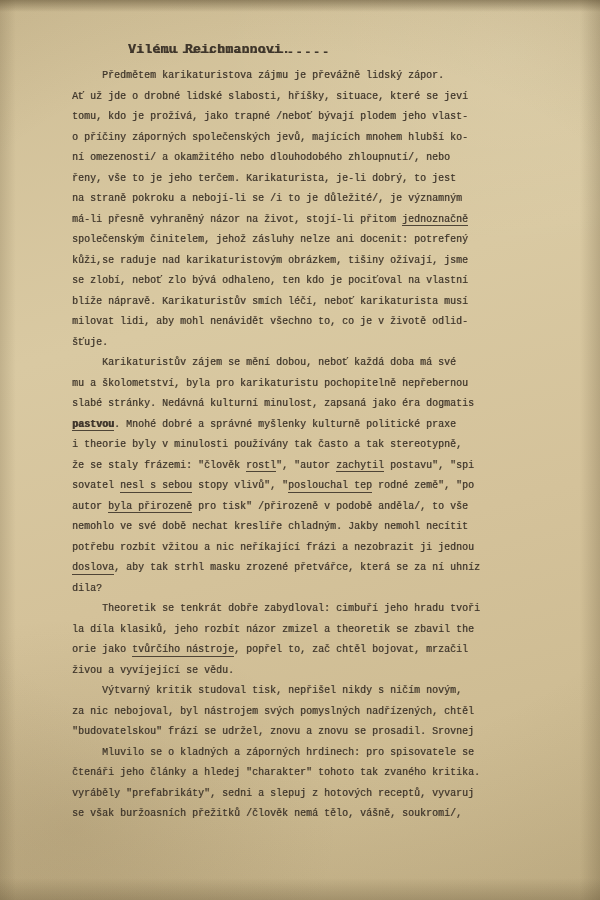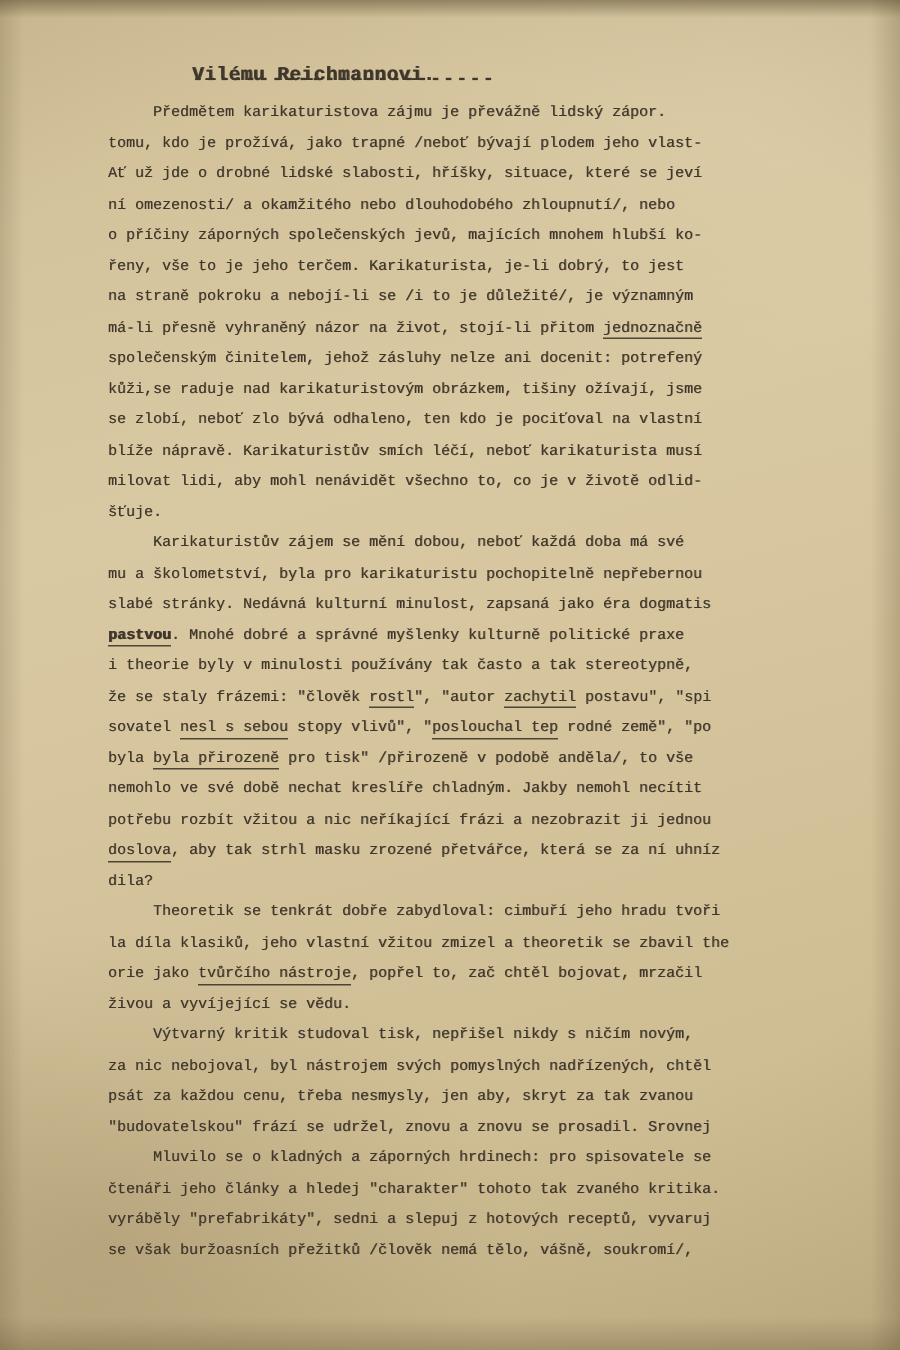--- a/index.html
+++ b/index.html
@@ -78,8 +78,8 @@
     <div class="dashes">-----------------------</div>
     <div class="docbody">
         <div class="line"><span>     Předmětem karikaturistova zájmu je převážně lidský zápor.</span></div>
+        <div class="line"><span>Ať už jde o drobné lidské slabosti, hříšky, situace, které se jeví</span></div>
         <div class="line"><span>tomu, kdo je prožívá, jako trapné /neboť bývají plodem jeho vlast-</span></div>
-        <div class="line"><span>Ať už jde o drobné lidské slabosti, hříšky, situace, které se jeví</span></div>
         <div class="line"><span>ní omezenosti/ a okamžitého nebo dlouhodobého zhloupnutí/, nebo</span></div>
         <div class="line"><span>o příčiny záporných společenských jevů, majících mnohem hlubší ko-</span></div>
         <div class="line"><span>řeny, vše to je jeho terčem. Karikaturista, je-li dobrý, to jest</span></div>

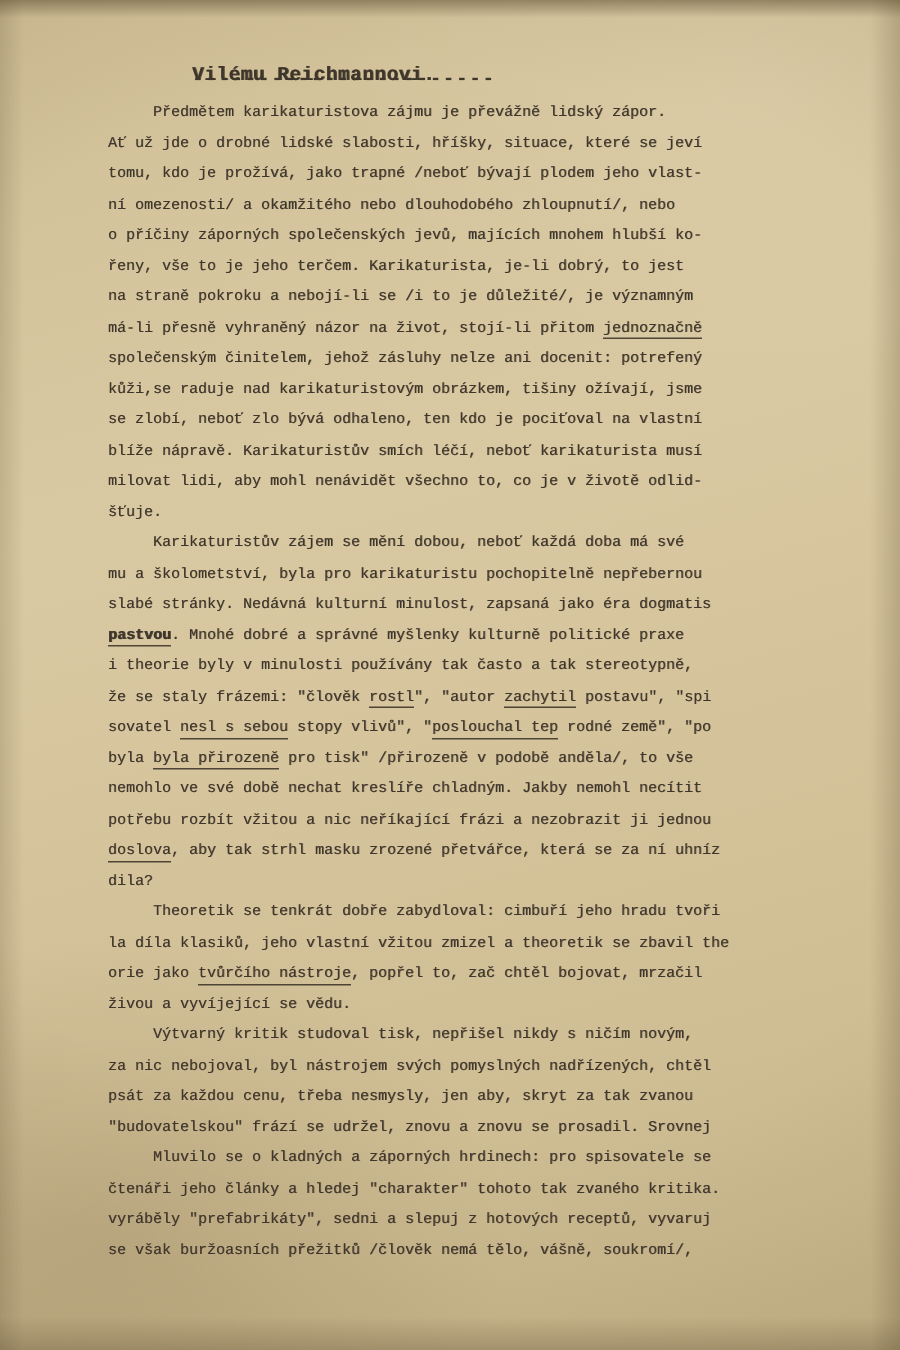--- a/index.html
+++ b/index.html
@@ -80,8 +80,8 @@
         <div class="line"><span>     Předmětem karikaturistova zájmu je převážně lidský zápor.</span></div>
         <div class="line"><span>Ať už jde o drobné lidské slabosti, hříšky, situace, které se jeví</span></div>
         <div class="line"><span>tomu, kdo je prožívá, jako trapné /neboť bývají plodem jeho vlast-</span></div>
+        <div class="line"><span>o příčiny záporných společenských jevů, majících mnohem hlubší ko-</span></div>
         <div class="line"><span>ní omezenosti/ a okamžitého nebo dlouhodobého zhloupnutí/, nebo</span></div>
-        <div class="line"><span>o příčiny záporných společenských jevů, majících mnohem hlubší ko-</span></div>
         <div class="line"><span>řeny, vše to je jeho terčem. Karikaturista, je-li dobrý, to jest</span></div>
         <div class="line"><span>na straně pokroku a nebojí-li se /i to je důležité/, je významným</span></div>
         <div class="line"><span>má-li přesně vyhraněný názor na život, stojí-li přitom </span><span class="u">jednoznačně</span></div>

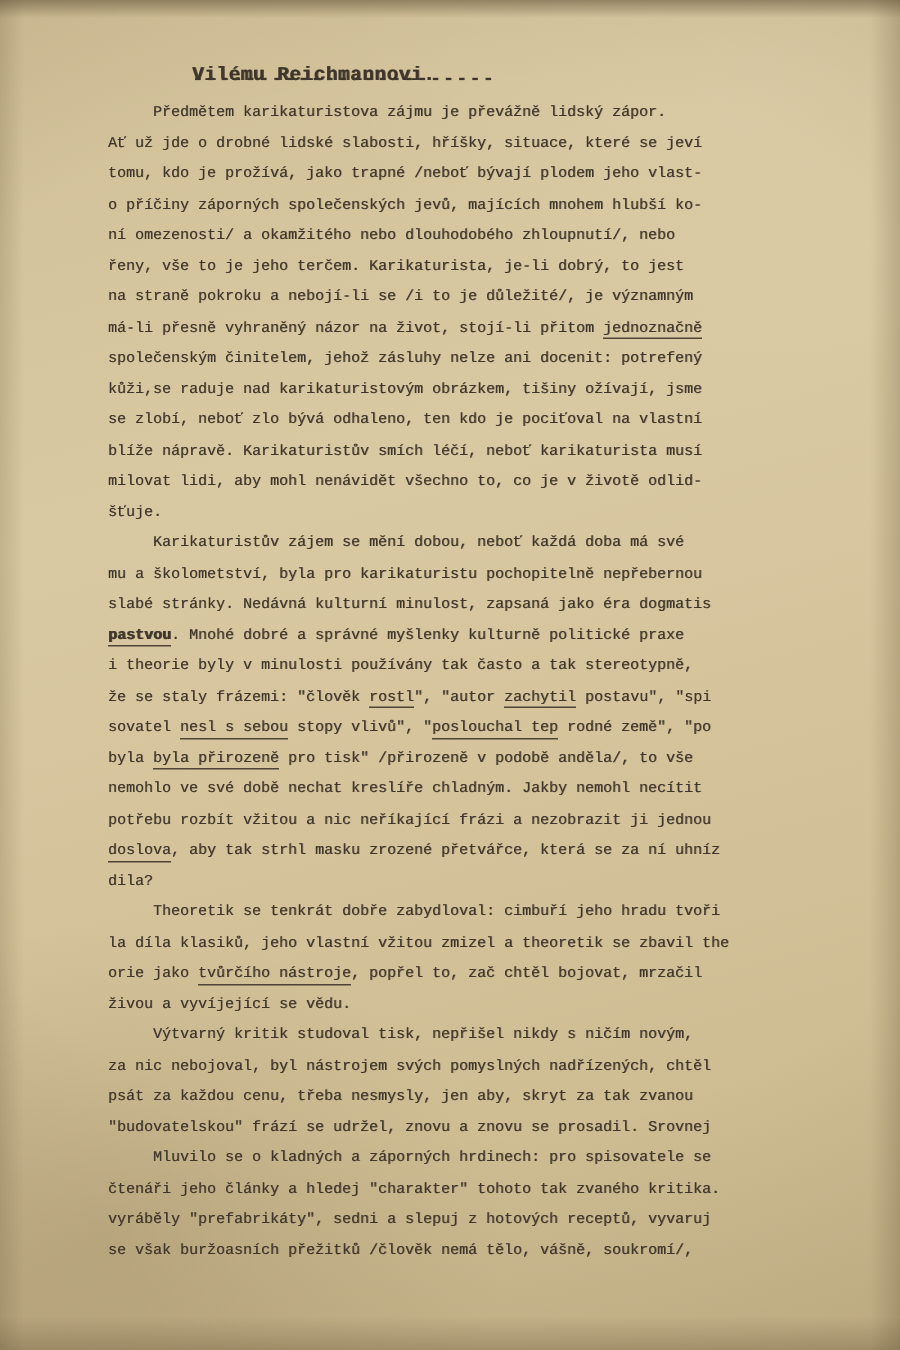--- a/index.html
+++ b/index.html
@@ -98,7 +98,7 @@
         <div class="line"><span>i theorie byly v minulosti používány tak často a tak stereotypně,</span></div>
         <div class="line"><span>že se staly frázemi: "člověk </span><span class="u">rostl</span><span>", "autor </span><span class="u">zachytil</span><span> postavu", "spi</span></div>
         <div class="line"><span>sovatel </span><span class="u">nesl s sebou</span><span> stopy vlivů", "</span><span class="u">poslouchal tep</span><span> rodné země", "po</span></div>
-        <div class="line"><span>byla </span><span class="u">byla přirozeně</span><span> pro tisk" /přirozeně v podobě anděla/, to vše</span></div>
+        <div class="line"><span>autor </span><span class="u">byla přirozeně</span><span> pro tisk" /přirozeně v podobě anděla/, to vše</span></div>
         <div class="line"><span>nemohlo ve své době nechat kreslíře chladným. Jakby nemohl necítit</span></div>
         <div class="line"><span>potřebu rozbít vžitou a nic neříkající frázi a nezobrazit ji jednou</span></div>
         <div class="line"><span class="u">doslova</span><span>, aby tak strhl masku zrozené přetvářce, která se za ní uhníz</span></div>

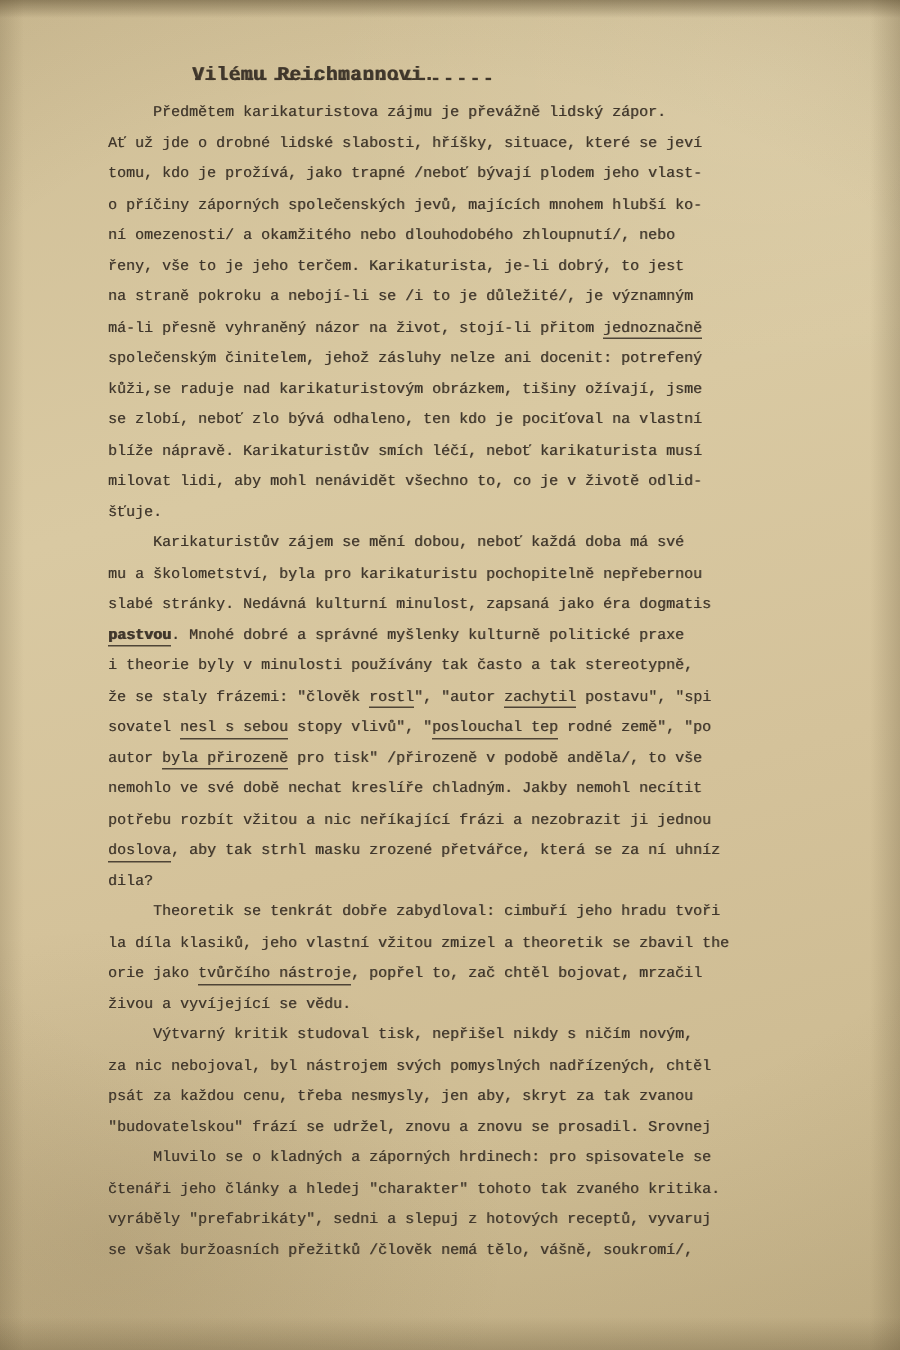--- a/index.html
+++ b/index.html
@@ -104,7 +104,7 @@
         <div class="line"><span class="u">doslova</span><span>, aby tak strhl masku zrozené přetvářce, která se za ní uhníz</span></div>
         <div class="line"><span>dila?</span></div>
         <div class="line"><span>     Theoretik se tenkrát dobře zabydloval: cimbuří jeho hradu tvoři</span></div>
-        <div class="line"><span>la díla klasiků, jeho vlastní vžitou zmizel a theoretik se zbavil the</span></div>
+        <div class="line"><span>la díla klasiků, jeho rozbít názor zmizel a theoretik se zbavil the</span></div>
         <div class="line"><span>orie jako </span><span class="u">tvůrčího nástroje</span><span>, popřel to, zač chtěl bojovat, mrzačil</span></div>
         <div class="line"><span>živou a vyvíjející se vědu.</span></div>
         <div class="line"><span>     Výtvarný kritik studoval tisk, nepřišel nikdy s ničím novým,</span></div>

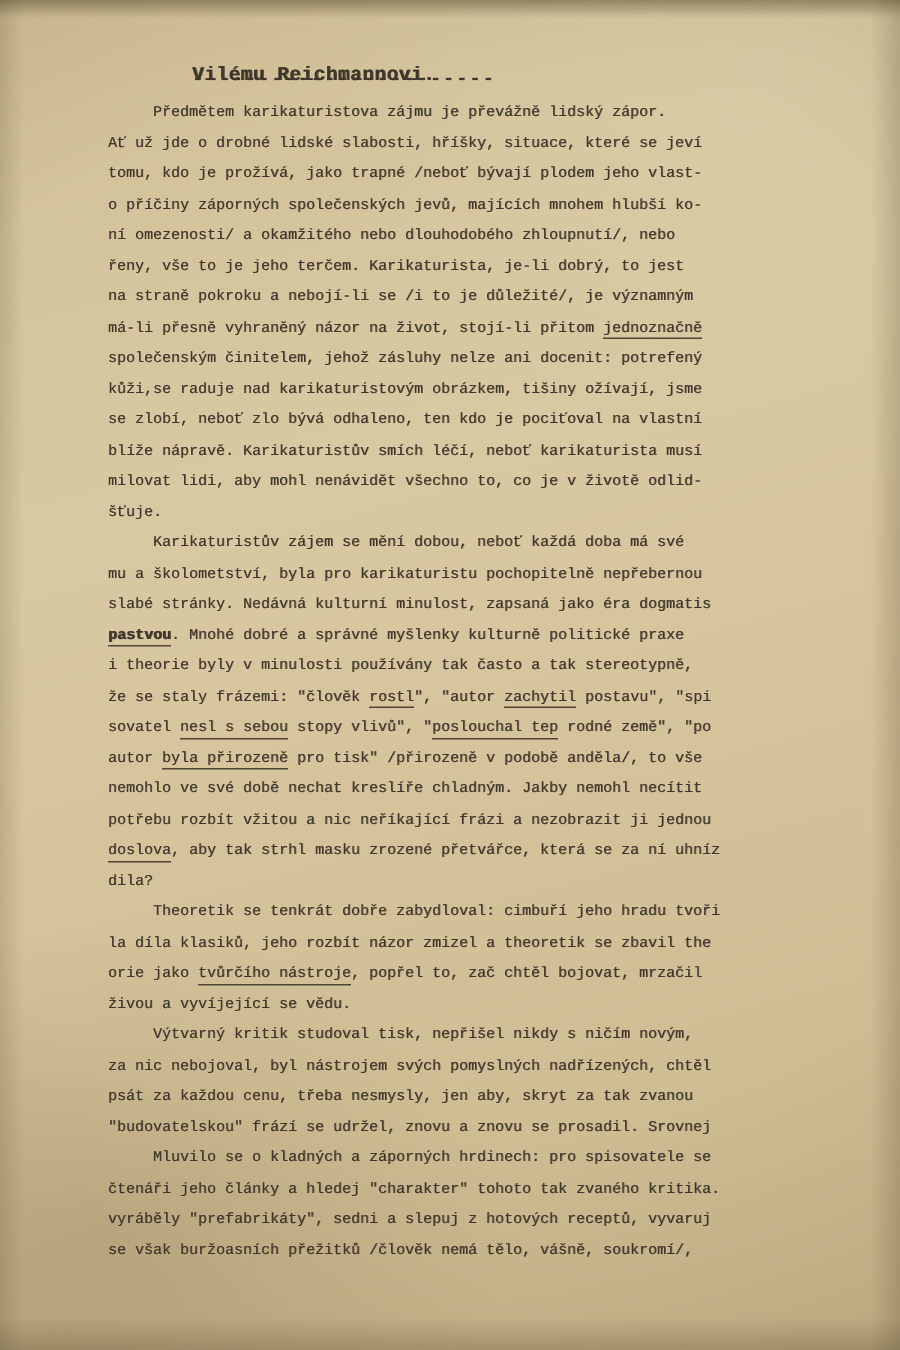--- a/index.html
+++ b/index.html
@@ -109,7 +109,6 @@
         <div class="line"><span>živou a vyvíjející se vědu.</span></div>
         <div class="line"><span>     Výtvarný kritik studoval tisk, nepřišel nikdy s ničím novým,</span></div>
         <div class="line"><span>za nic nebojoval, byl nástrojem svých pomyslných nadřízených, chtěl</span></div>
-        <div class="line"><span>psát za každou cenu, třeba nesmysly, jen aby, skryt za tak zvanou</span></div>
         <div class="line"><span>"budovatelskou" frází se udržel, znovu a znovu se prosadil. Srovnej</span></div>
         <div class="line"><span>     Mluvilo se o kladných a záporných hrdinech: pro spisovatele se</span></div>
         <div class="line"><span>čtenáři jeho články a hledej "charakter" tohoto tak zvaného kritika.</span></div>

